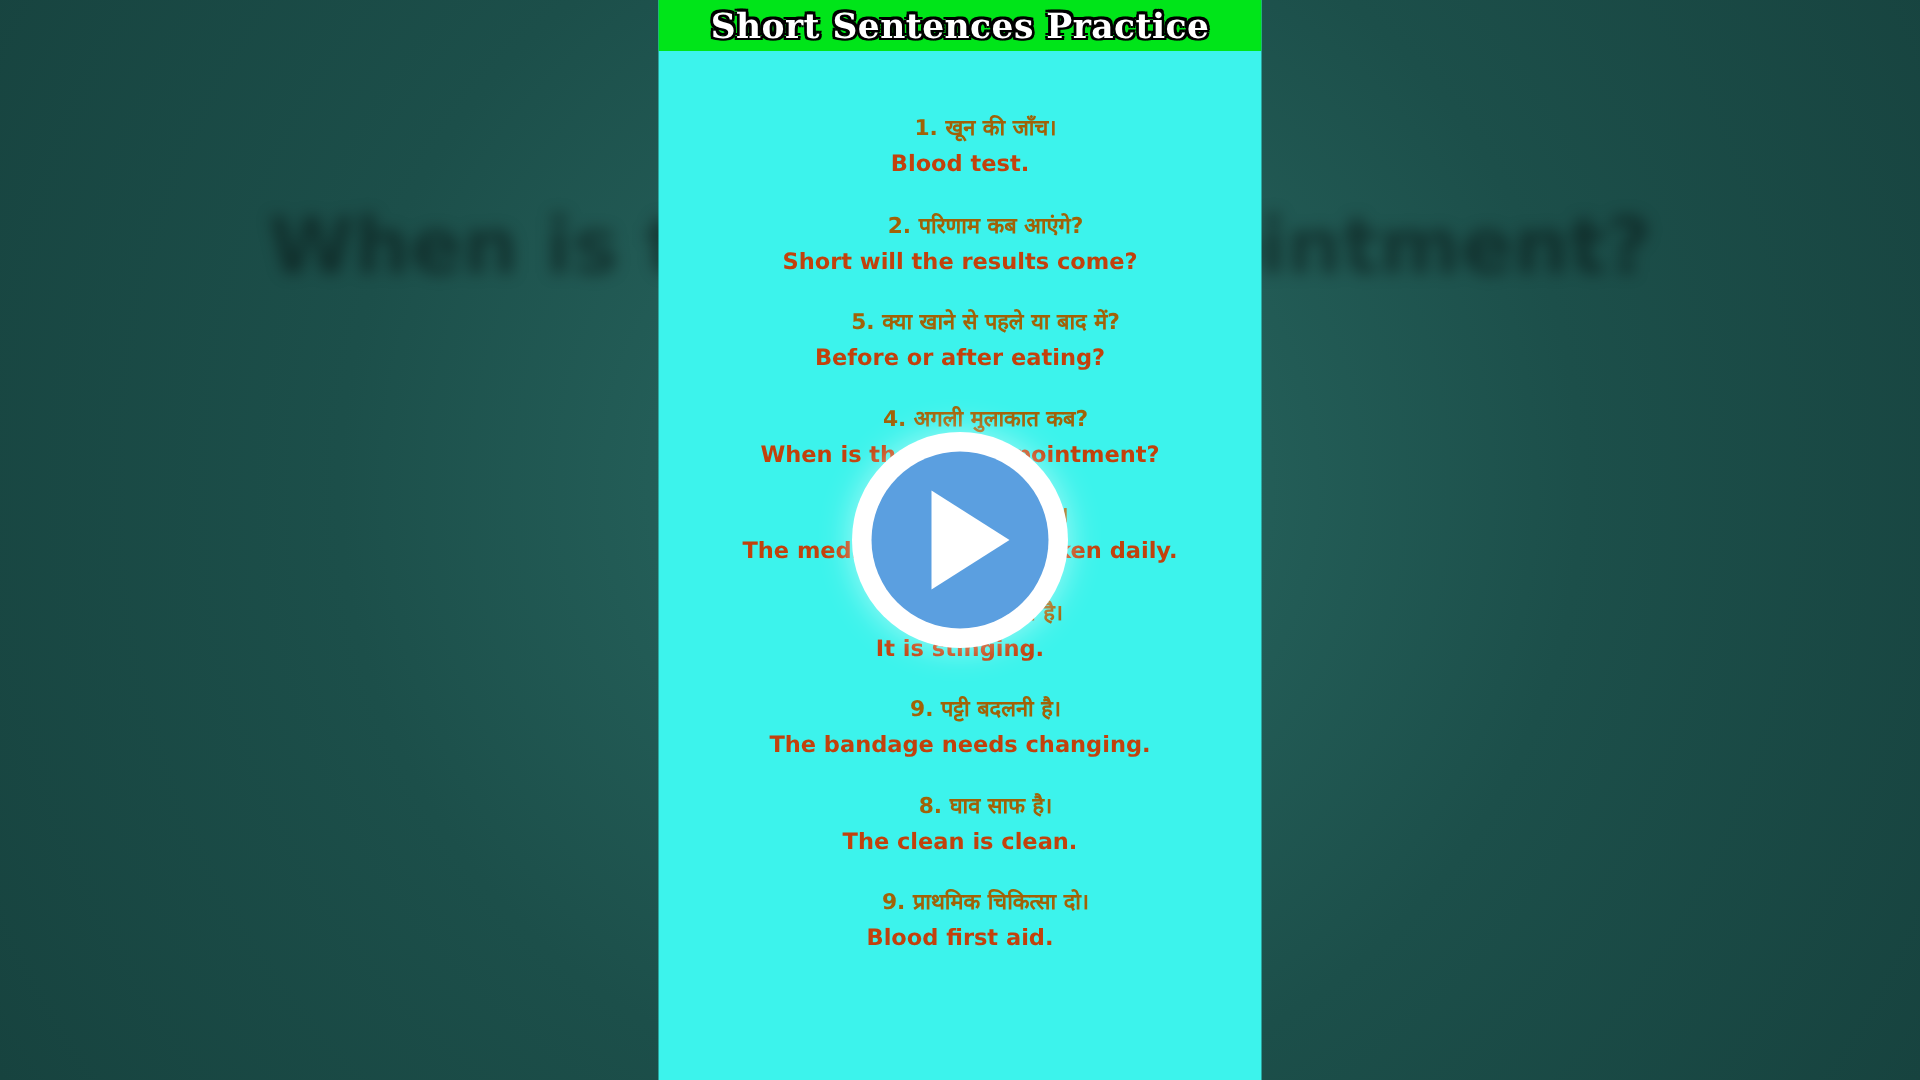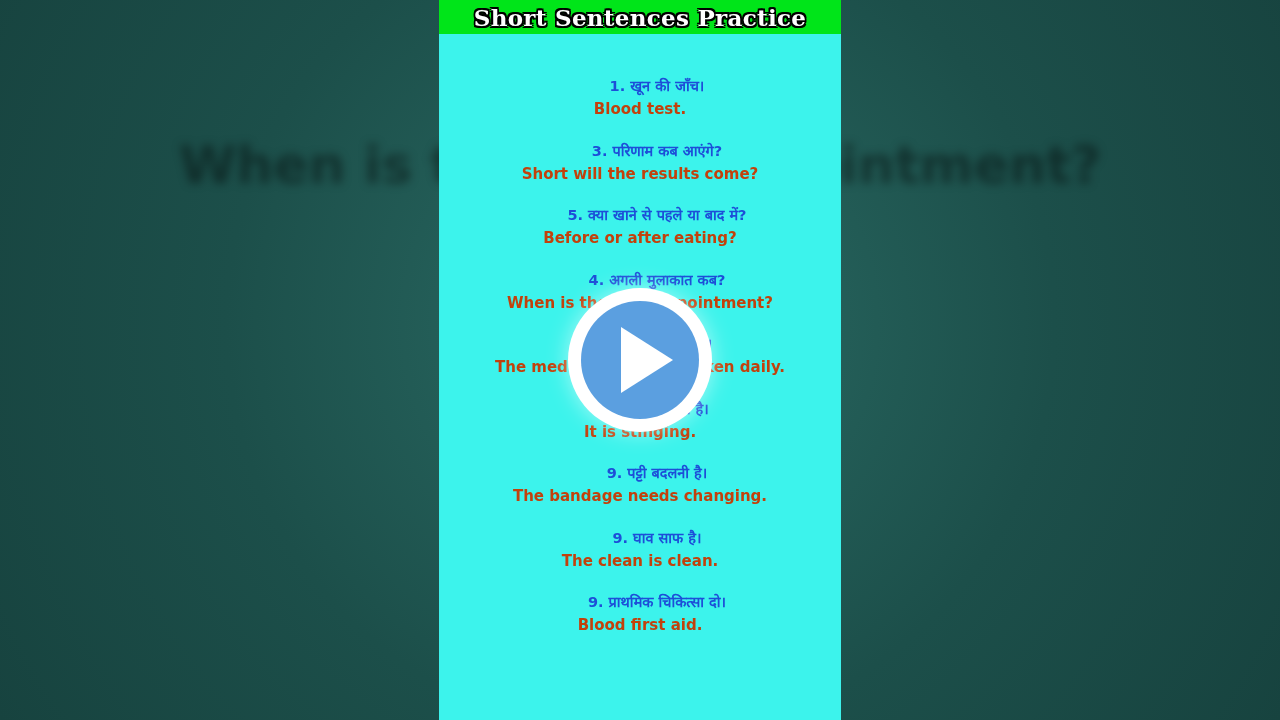--- a/index.html
+++ b/index.html
@@ -101,7 +101,7 @@
   .s-hi {
     font-size: 14.5px;
     font-weight: bold;
-    color: #1d4ed8;
+    color: #a16207;
     line-height: 1.45;
     margin-left: 34px;
   }

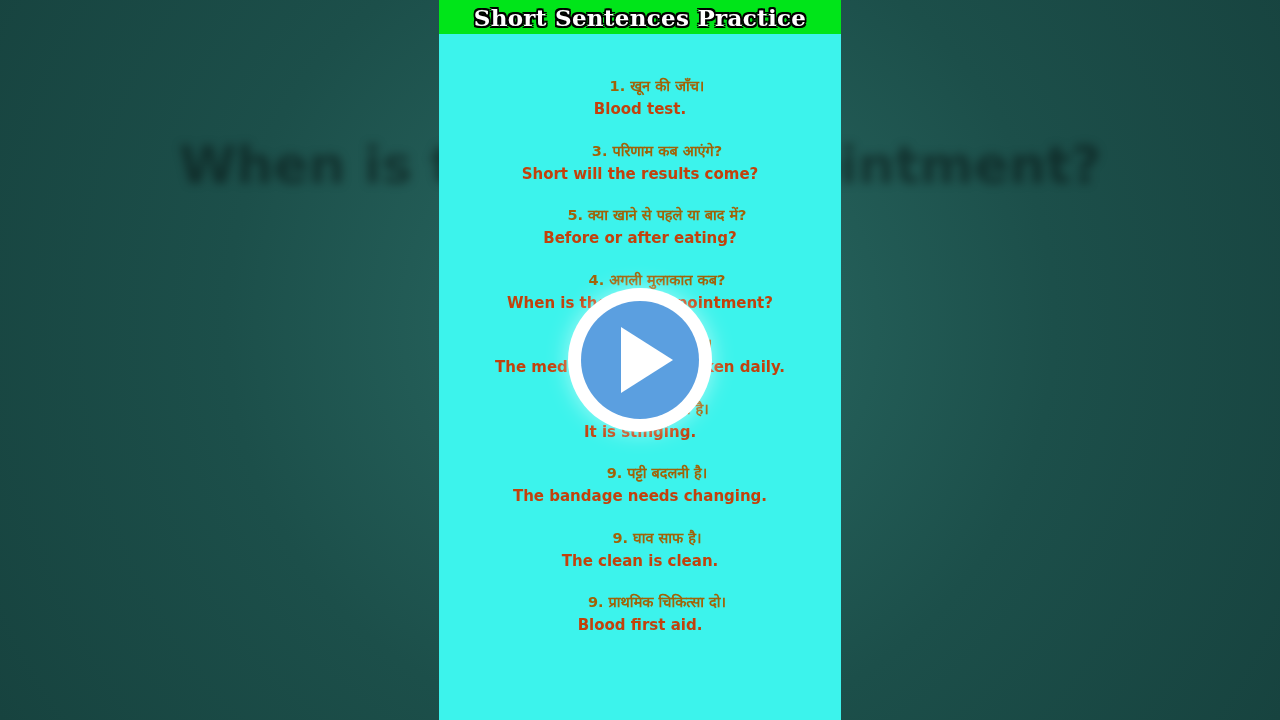--- a/index.html
+++ b/index.html
@@ -174,7 +174,7 @@
       </div>
 
       <div class="sentence-item">
-        <div class="s-hi">3. परिणाम कब आएंगे?</div>
+        <div class="s-hi">2. परिणाम कब आएंगे?</div>
         <div class="s-en">Short will the results come?</div>
       </div>
 

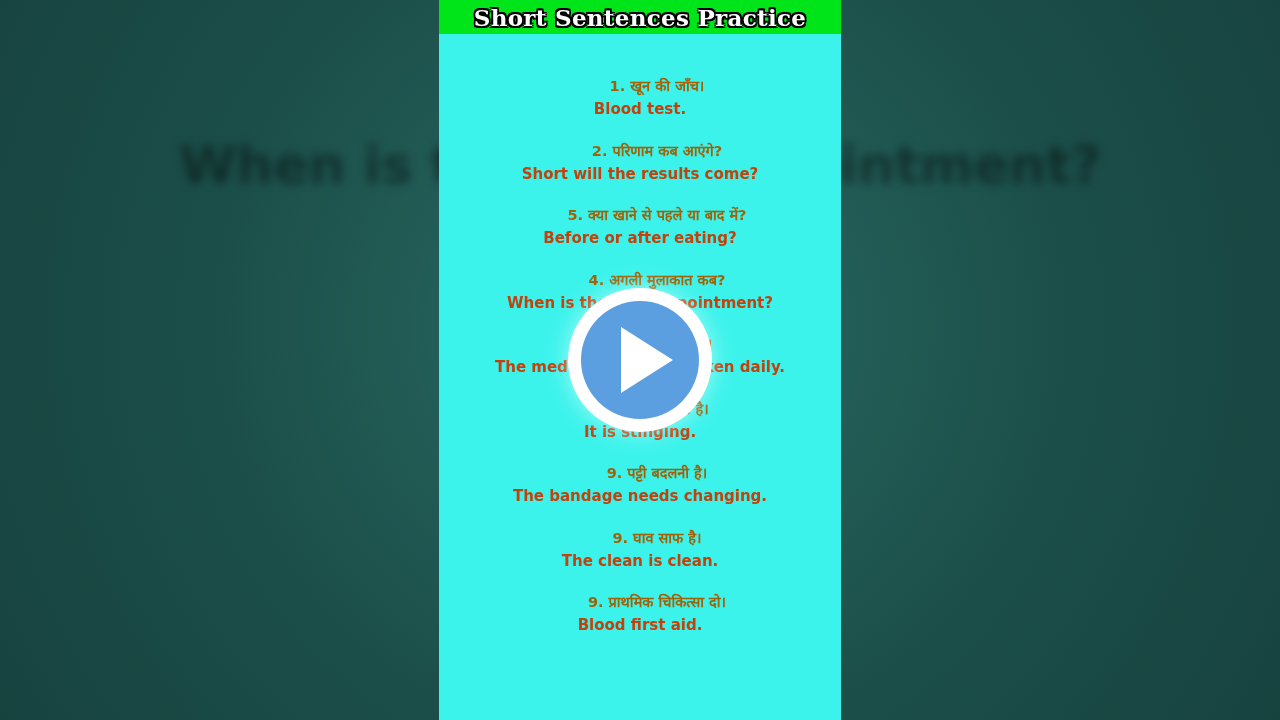--- a/index.html
+++ b/index.html
@@ -204,7 +204,7 @@
       </div>
 
       <div class="sentence-item">
-        <div class="s-hi">9. घाव साफ है।</div>
+        <div class="s-hi">8. घाव साफ है।</div>
         <div class="s-en">The clean is clean.</div>
       </div>
 

